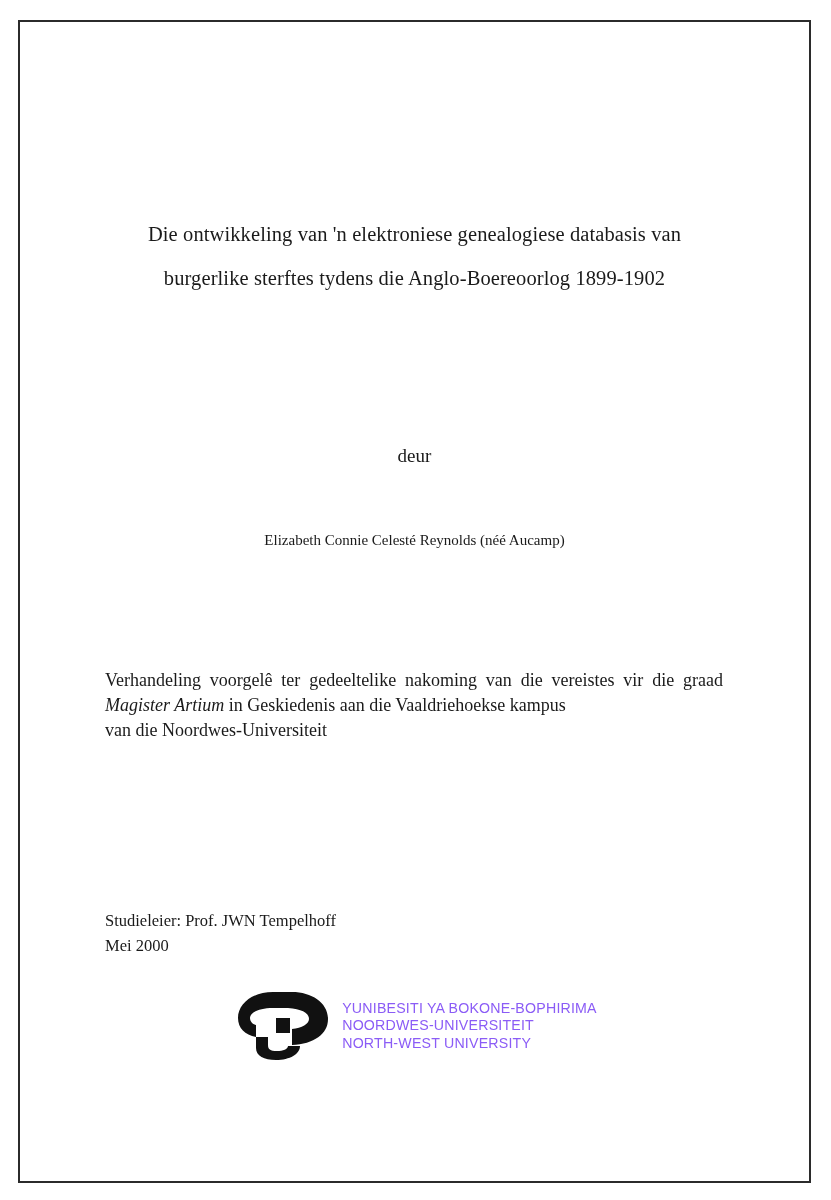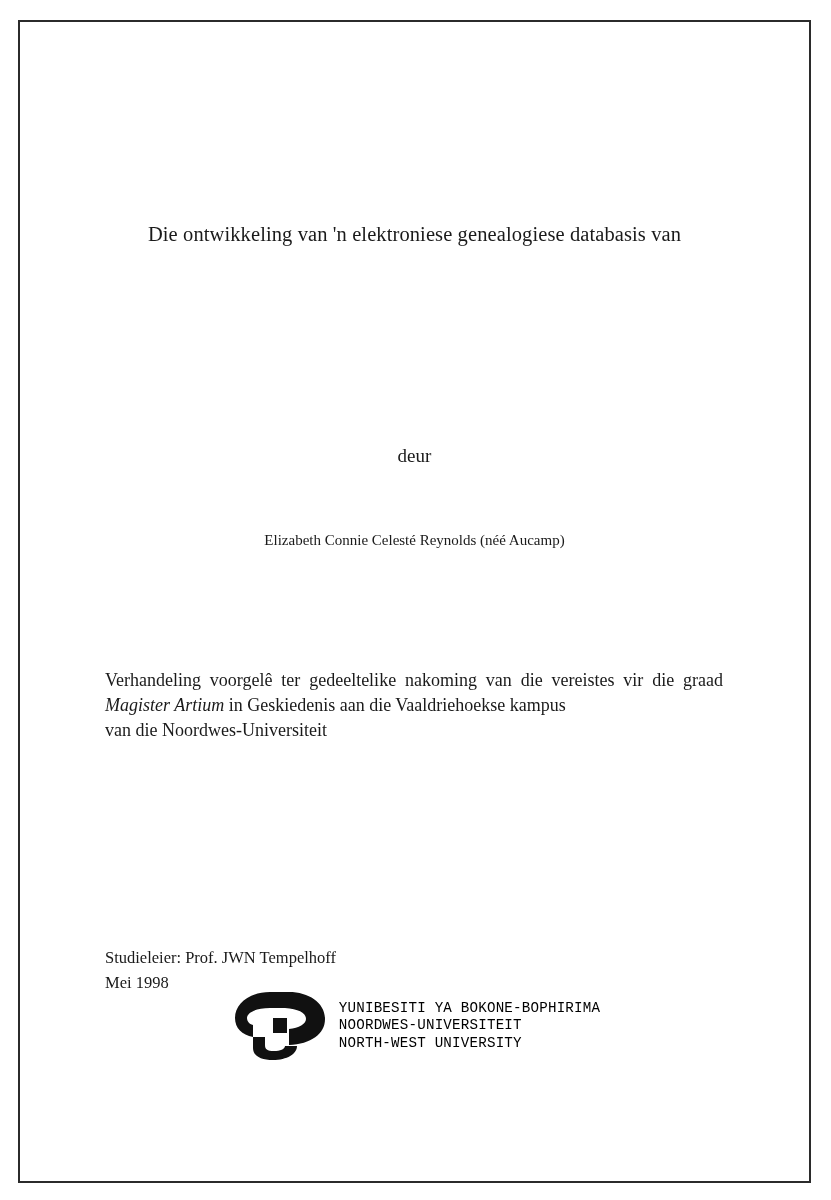--- a/index.html
+++ b/index.html
@@ -136,6 +136,7 @@
 
     <div class="title-block">
       <div class="title-line">Die ontwikkeling van 'n elektroniese genealogiese databasis van</div>
+      <div class="title-line">burgerlike sterftes tydens die Anglo-Boereoorlog 1899-1902</div>
     </div>
 
     <div class="by-line">deur</div>

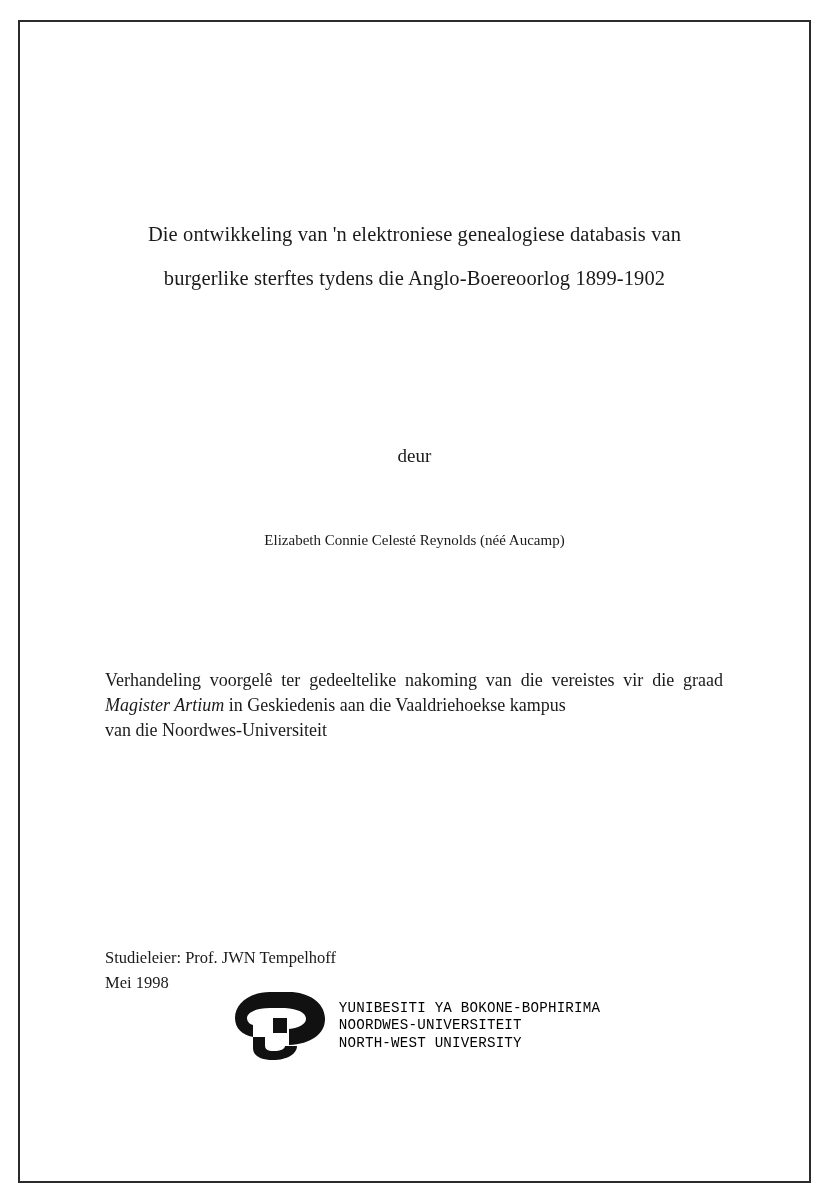--- a/index.html
+++ b/index.html
@@ -92,7 +92,7 @@
   .supervisor {
     position: absolute;
     left: 87px;
-    top: 925px;
+    top: 888px;
     font-size: 16.5px;
     line-height: 25px;
     text-align: left;

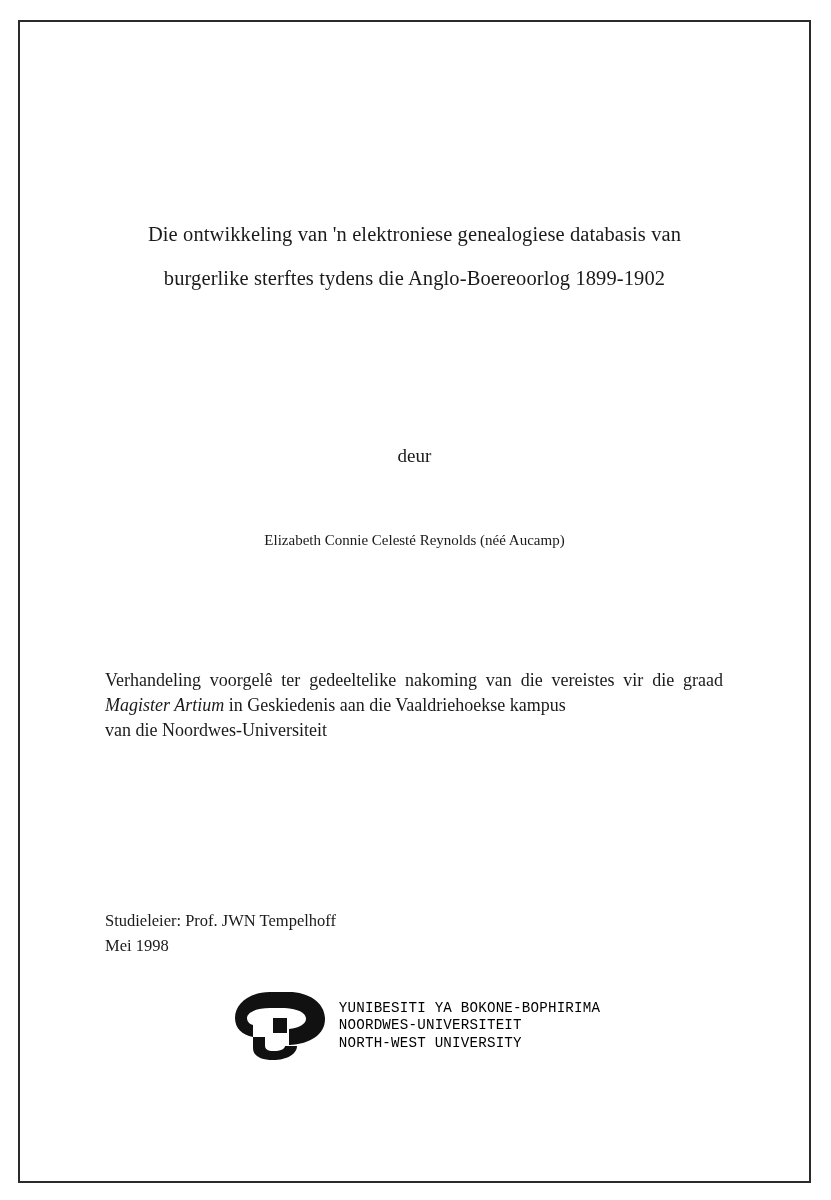--- a/index.html
+++ b/index.html
@@ -150,7 +150,7 @@
 
     <div class="supervisor">
       <div>Studieleier: Prof. JWN Tempelhoff</div>
-      <div>Mei 1998</div>
+      <div>Mei 2000</div>
     </div>
 
     <div class="logo-wrap">

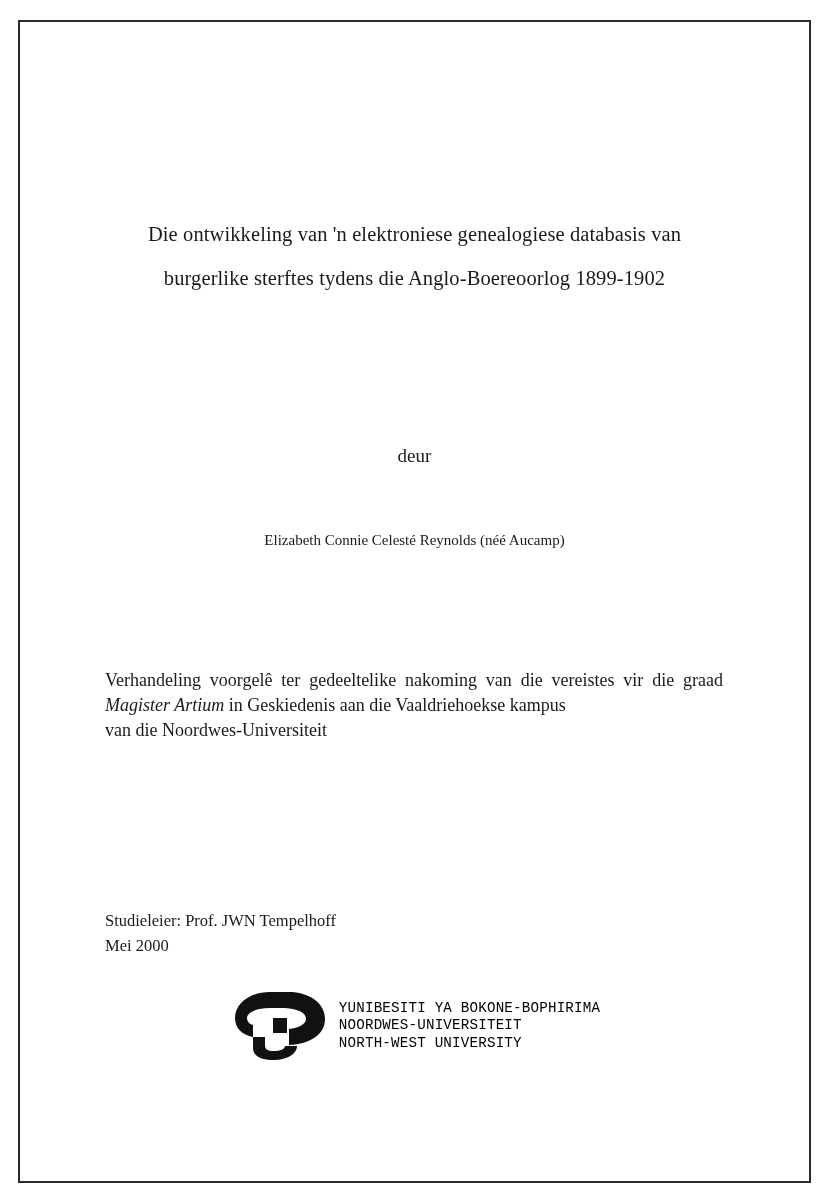--- a/index.html
+++ b/index.html
@@ -118,11 +118,11 @@
     flex: 0 0 auto;
   }
   .logo-text {
-    font-family: Liberation Mono, monospace;
+    font-family: Liberation Sans, sans-serif;
     font-size: 14.2px;
     line-height: 17.5px;
     letter-spacing: 0.2px;
-    color: #000000;
+    color: #8b5cf6;
     white-space: nowrap;
   }
 </style>

